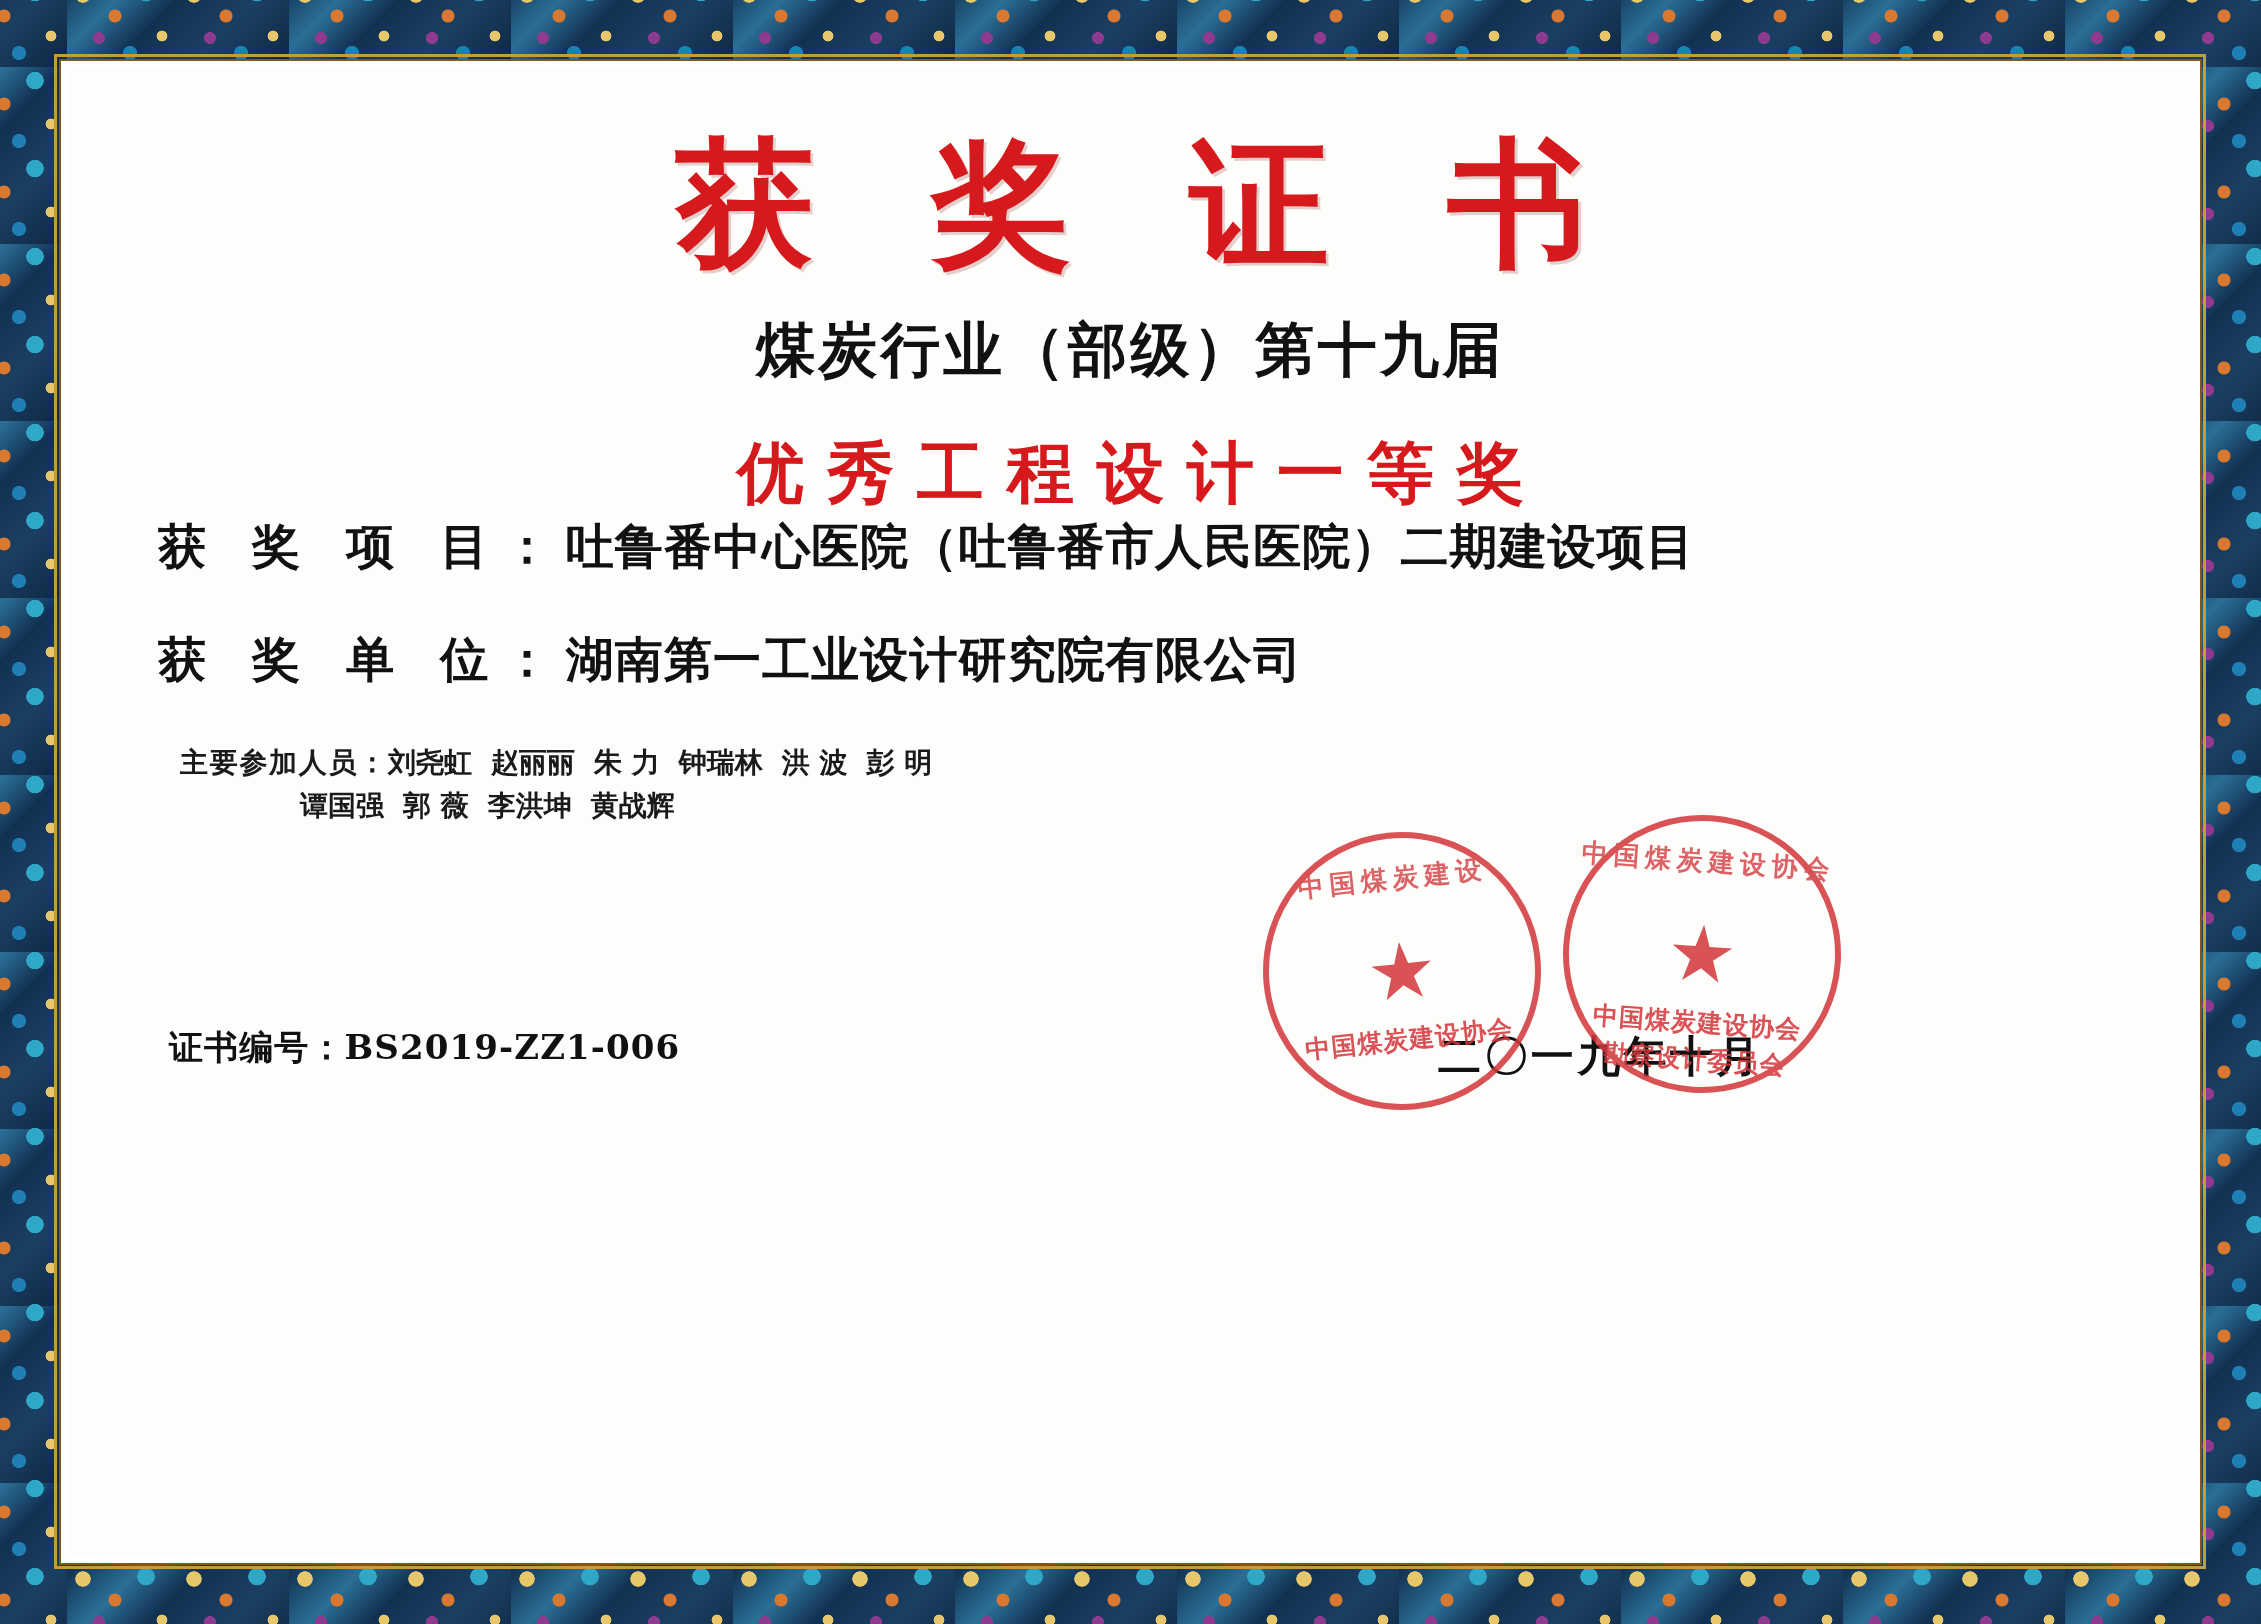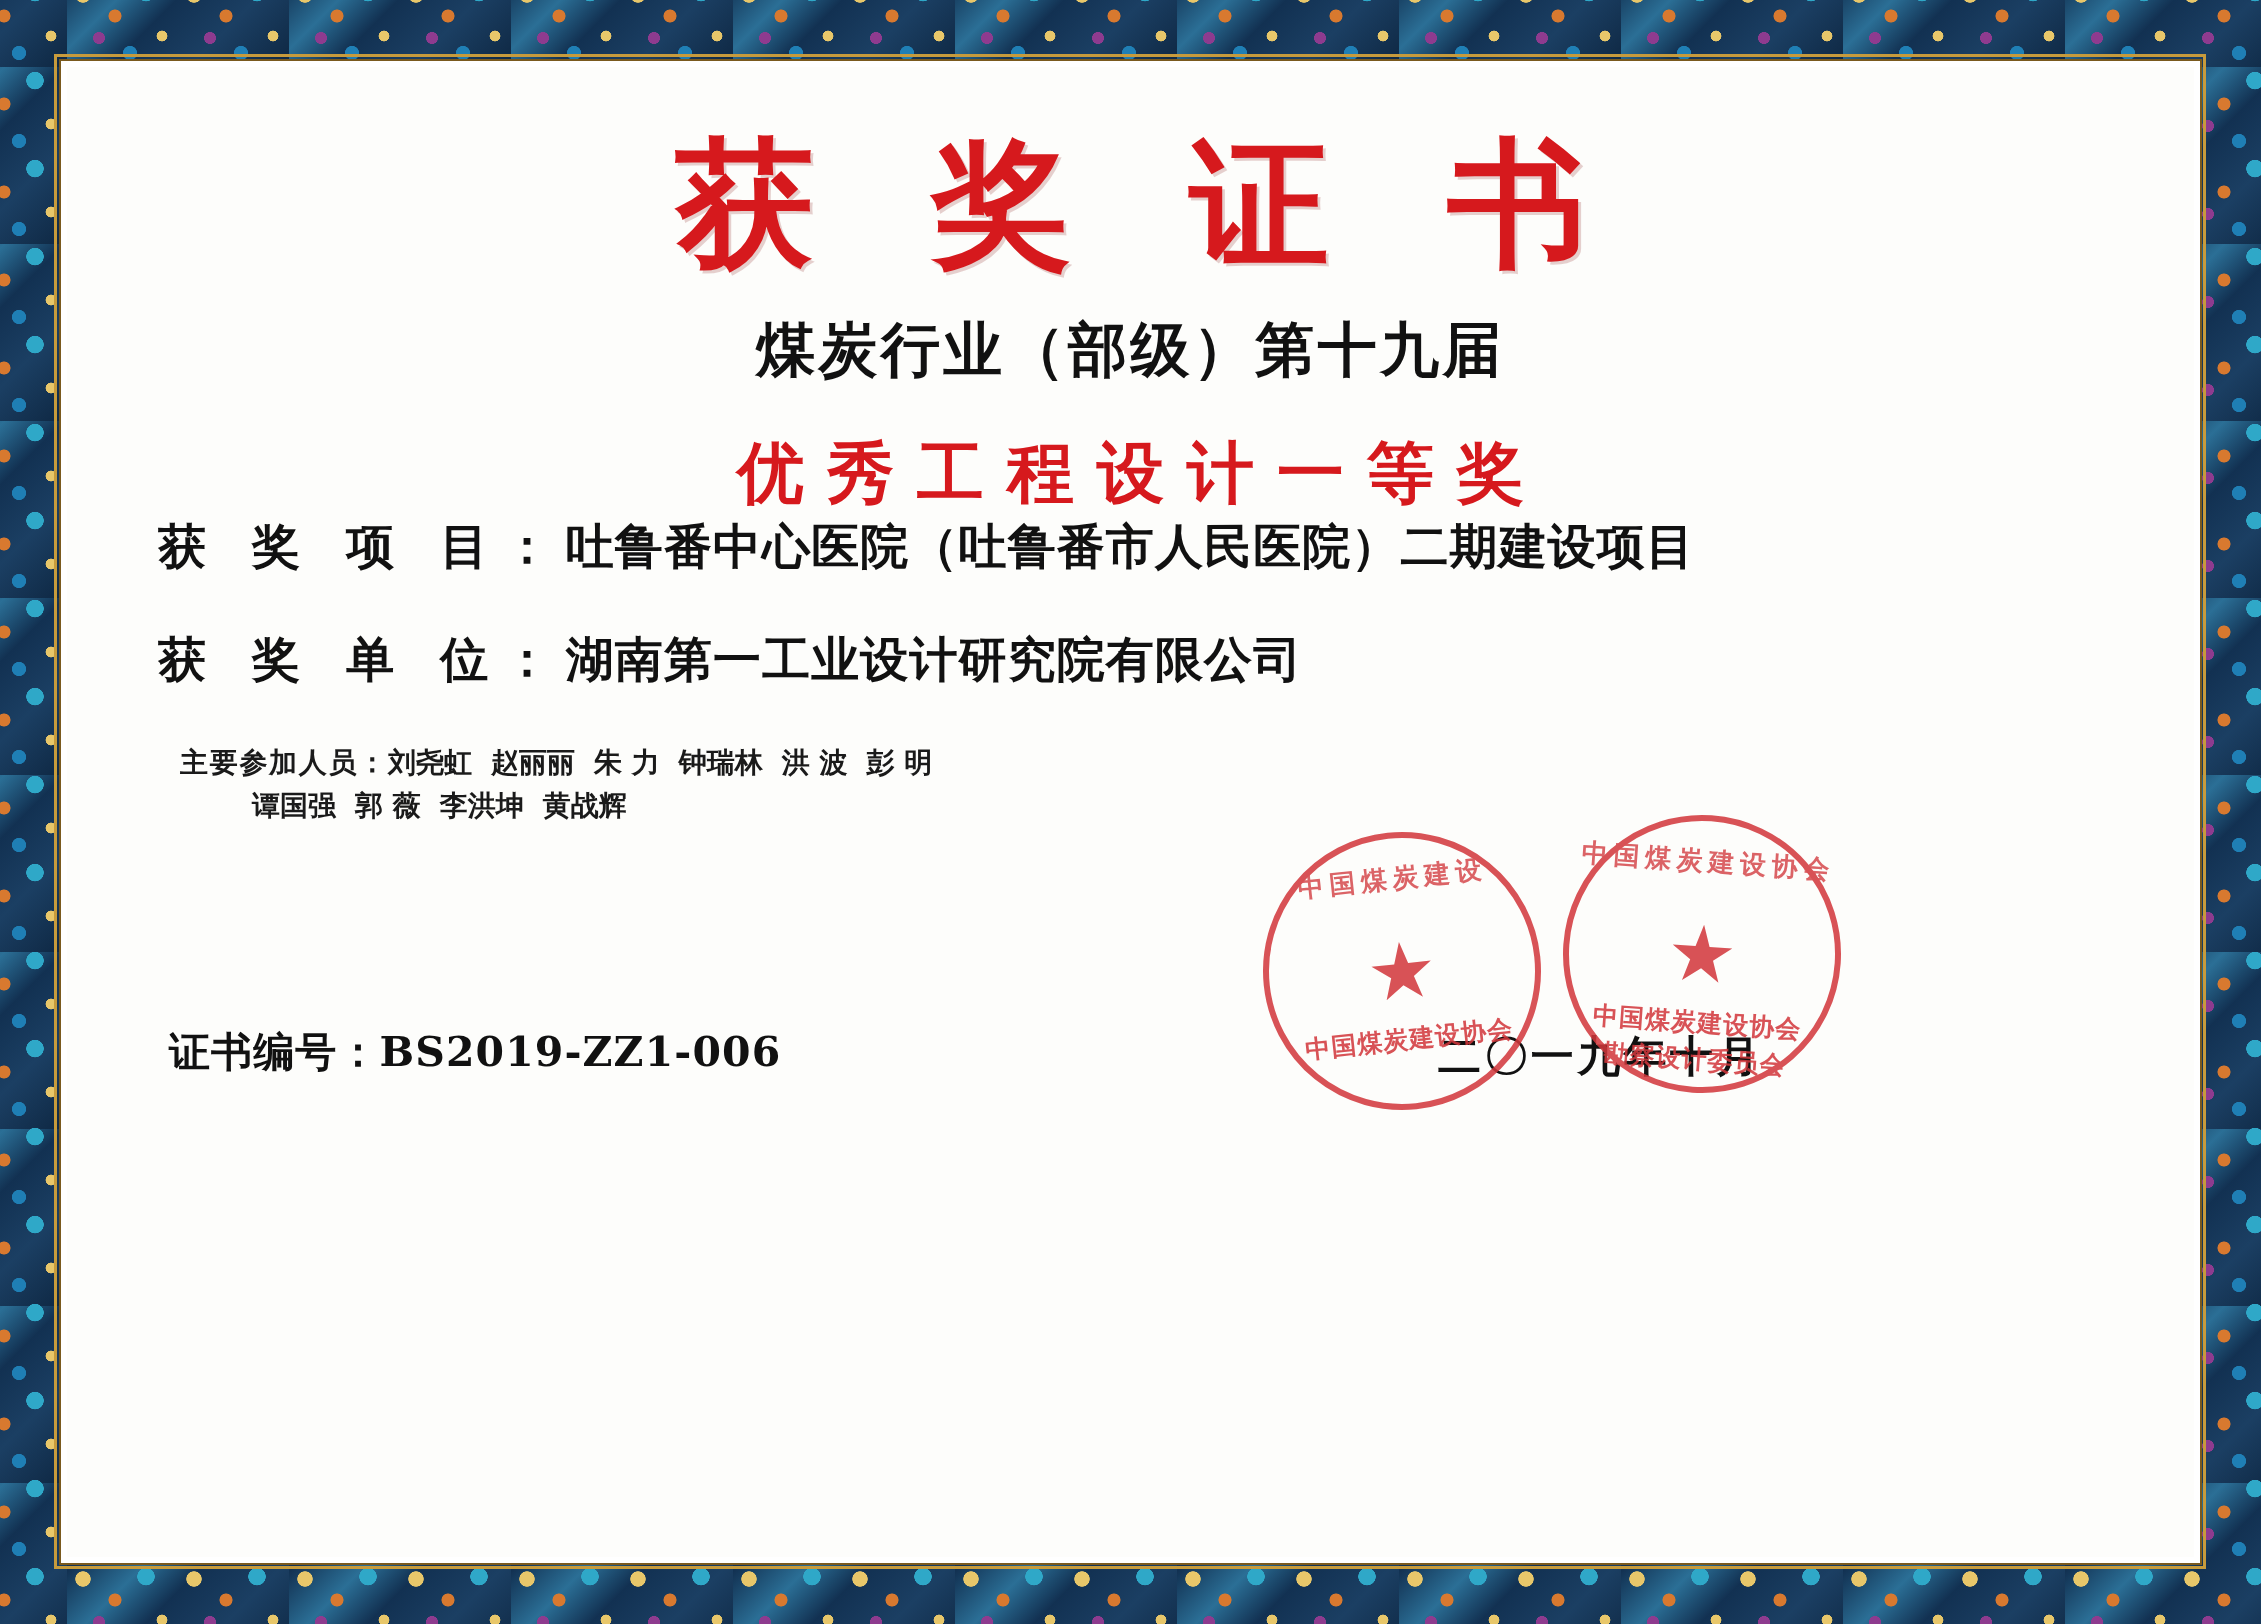--- a/index.html
+++ b/index.html
@@ -148,7 +148,7 @@
     white-space: nowrap;
   }
   .participants .p-label { letter-spacing: 1.7px; }
-  .participants .p-line2 { margin-left: 72px; }
+  .participants .p-line2 { margin-left: 120px; }
   .participants .nm { margin-right: 19px; }
 
   

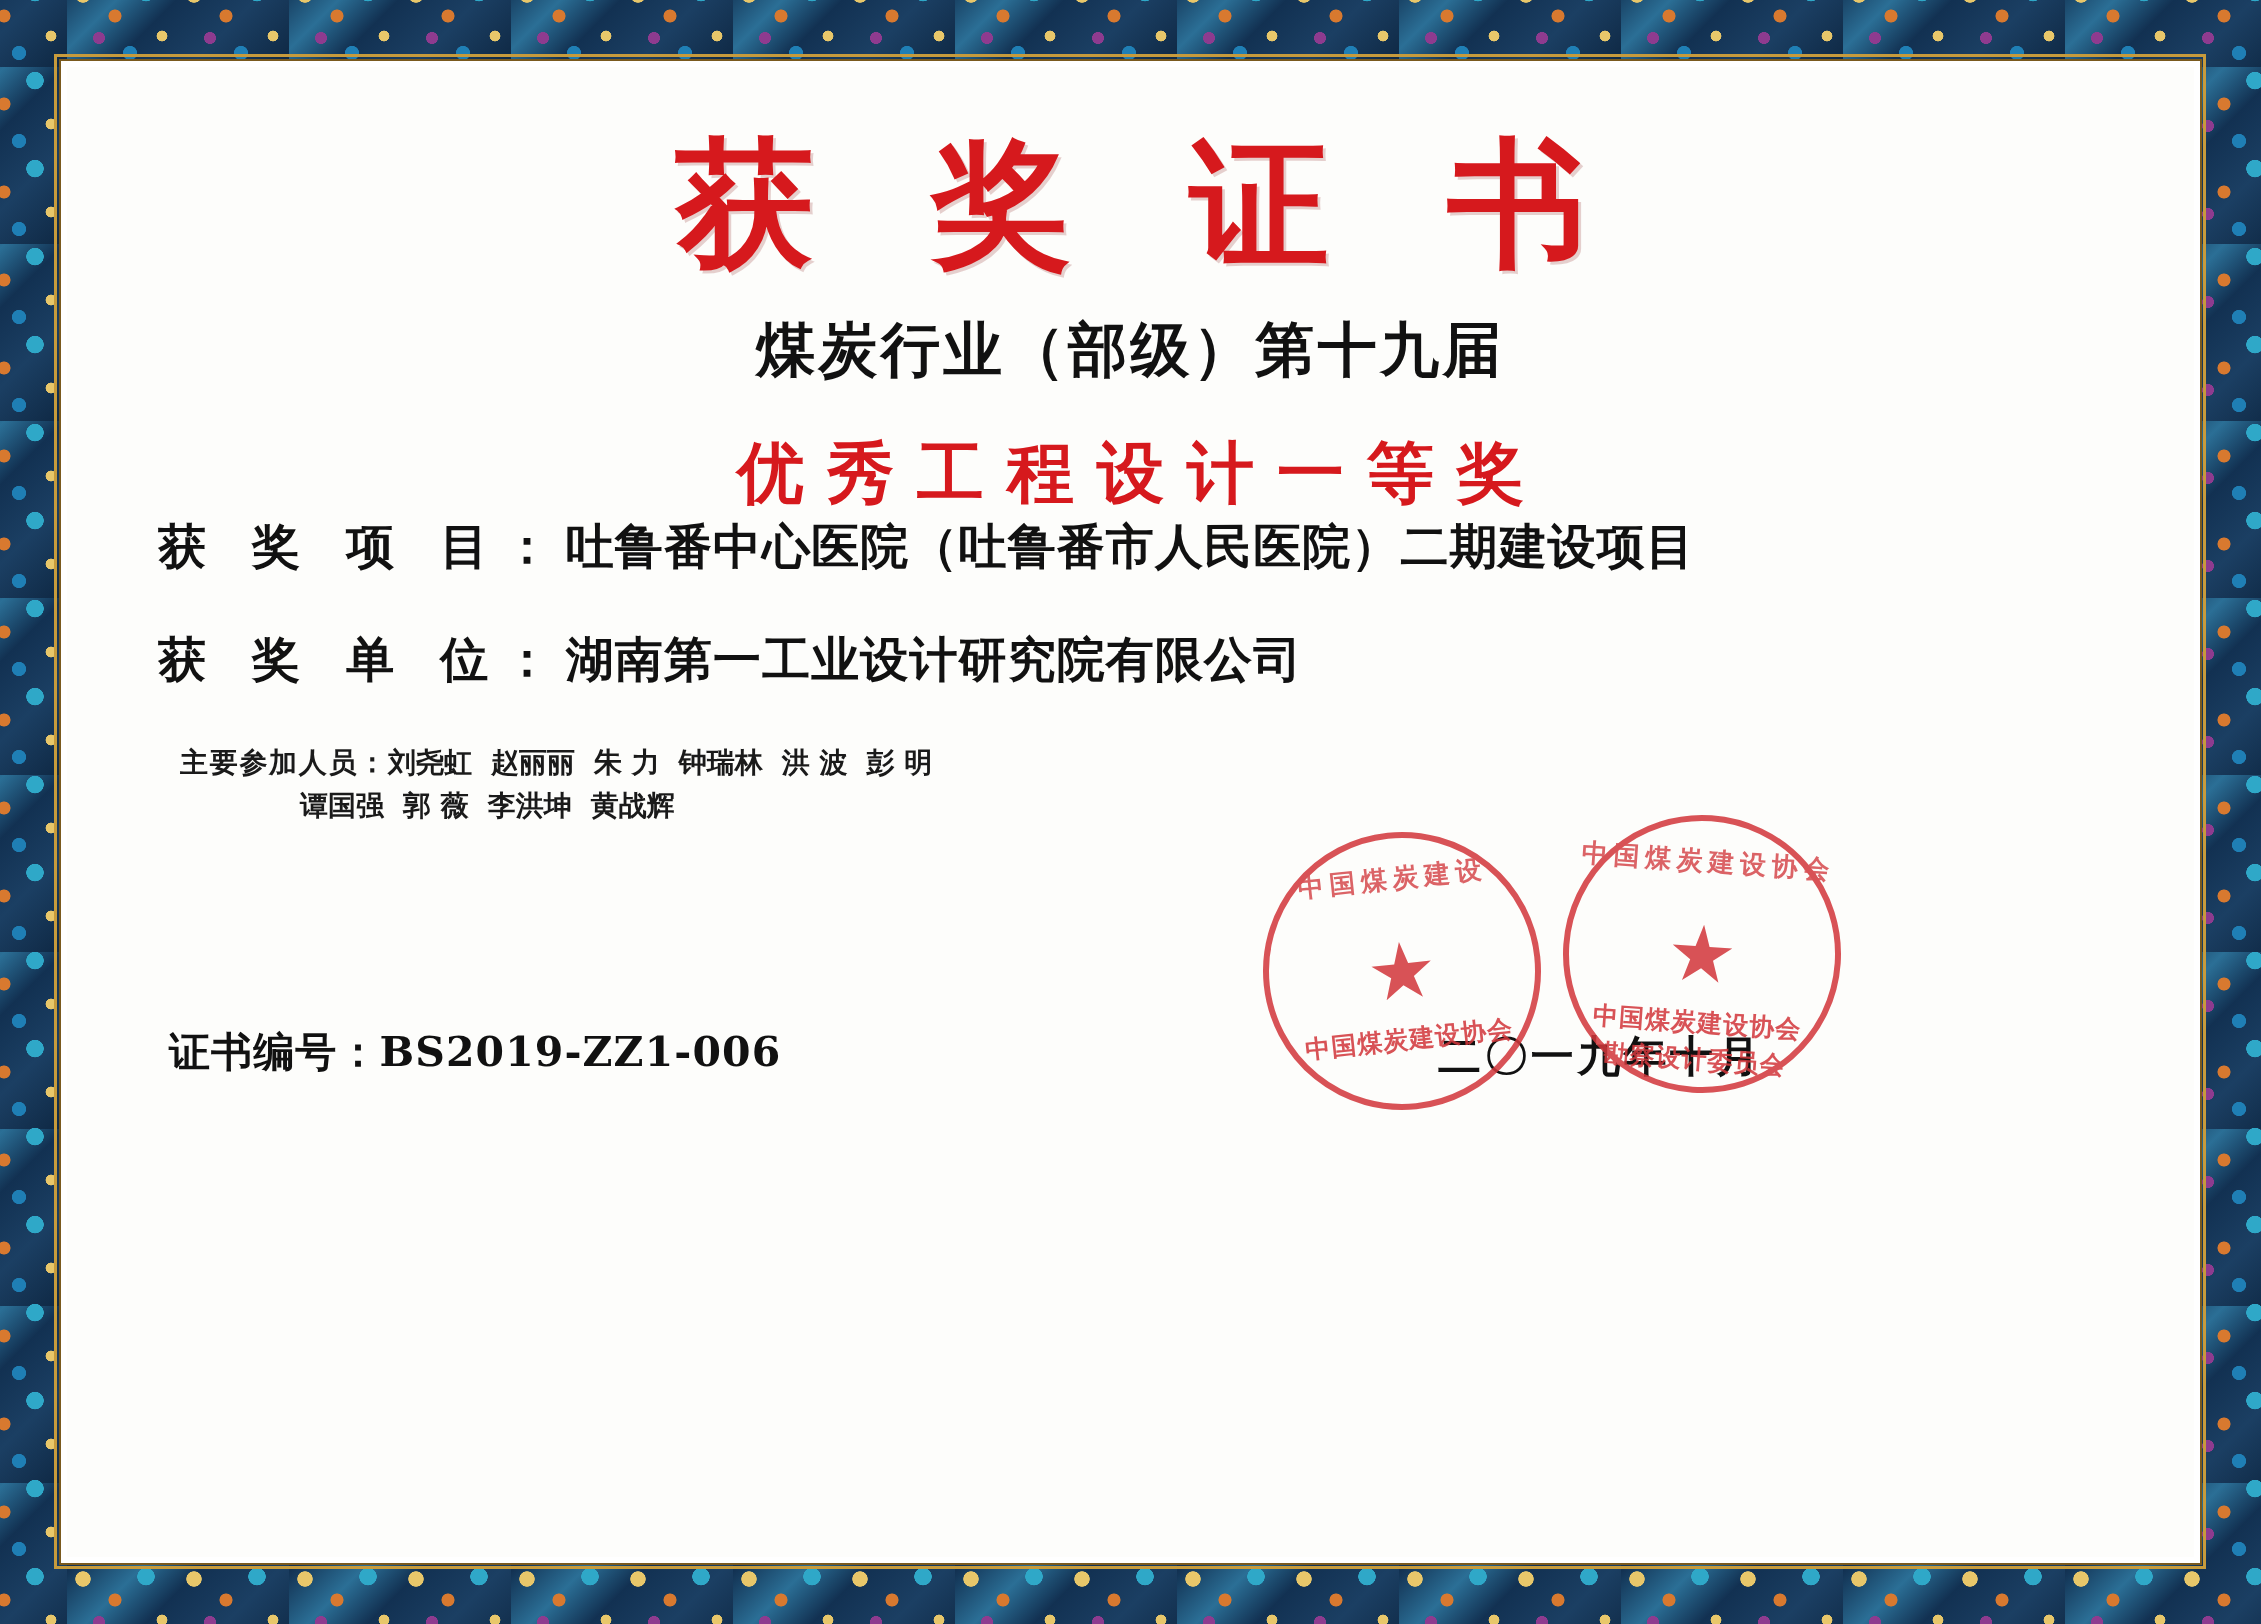--- a/index.html
+++ b/index.html
@@ -157,7 +157,7 @@
     left: 102px;
     top: 958px;
     color: #111111;
-    font-size: 41px;
+    font-size: 34px;
     font-weight: 700;
     letter-spacing: 1.1px;
     font-family: "DejaVu Serif", "Liberation Serif", serif;

